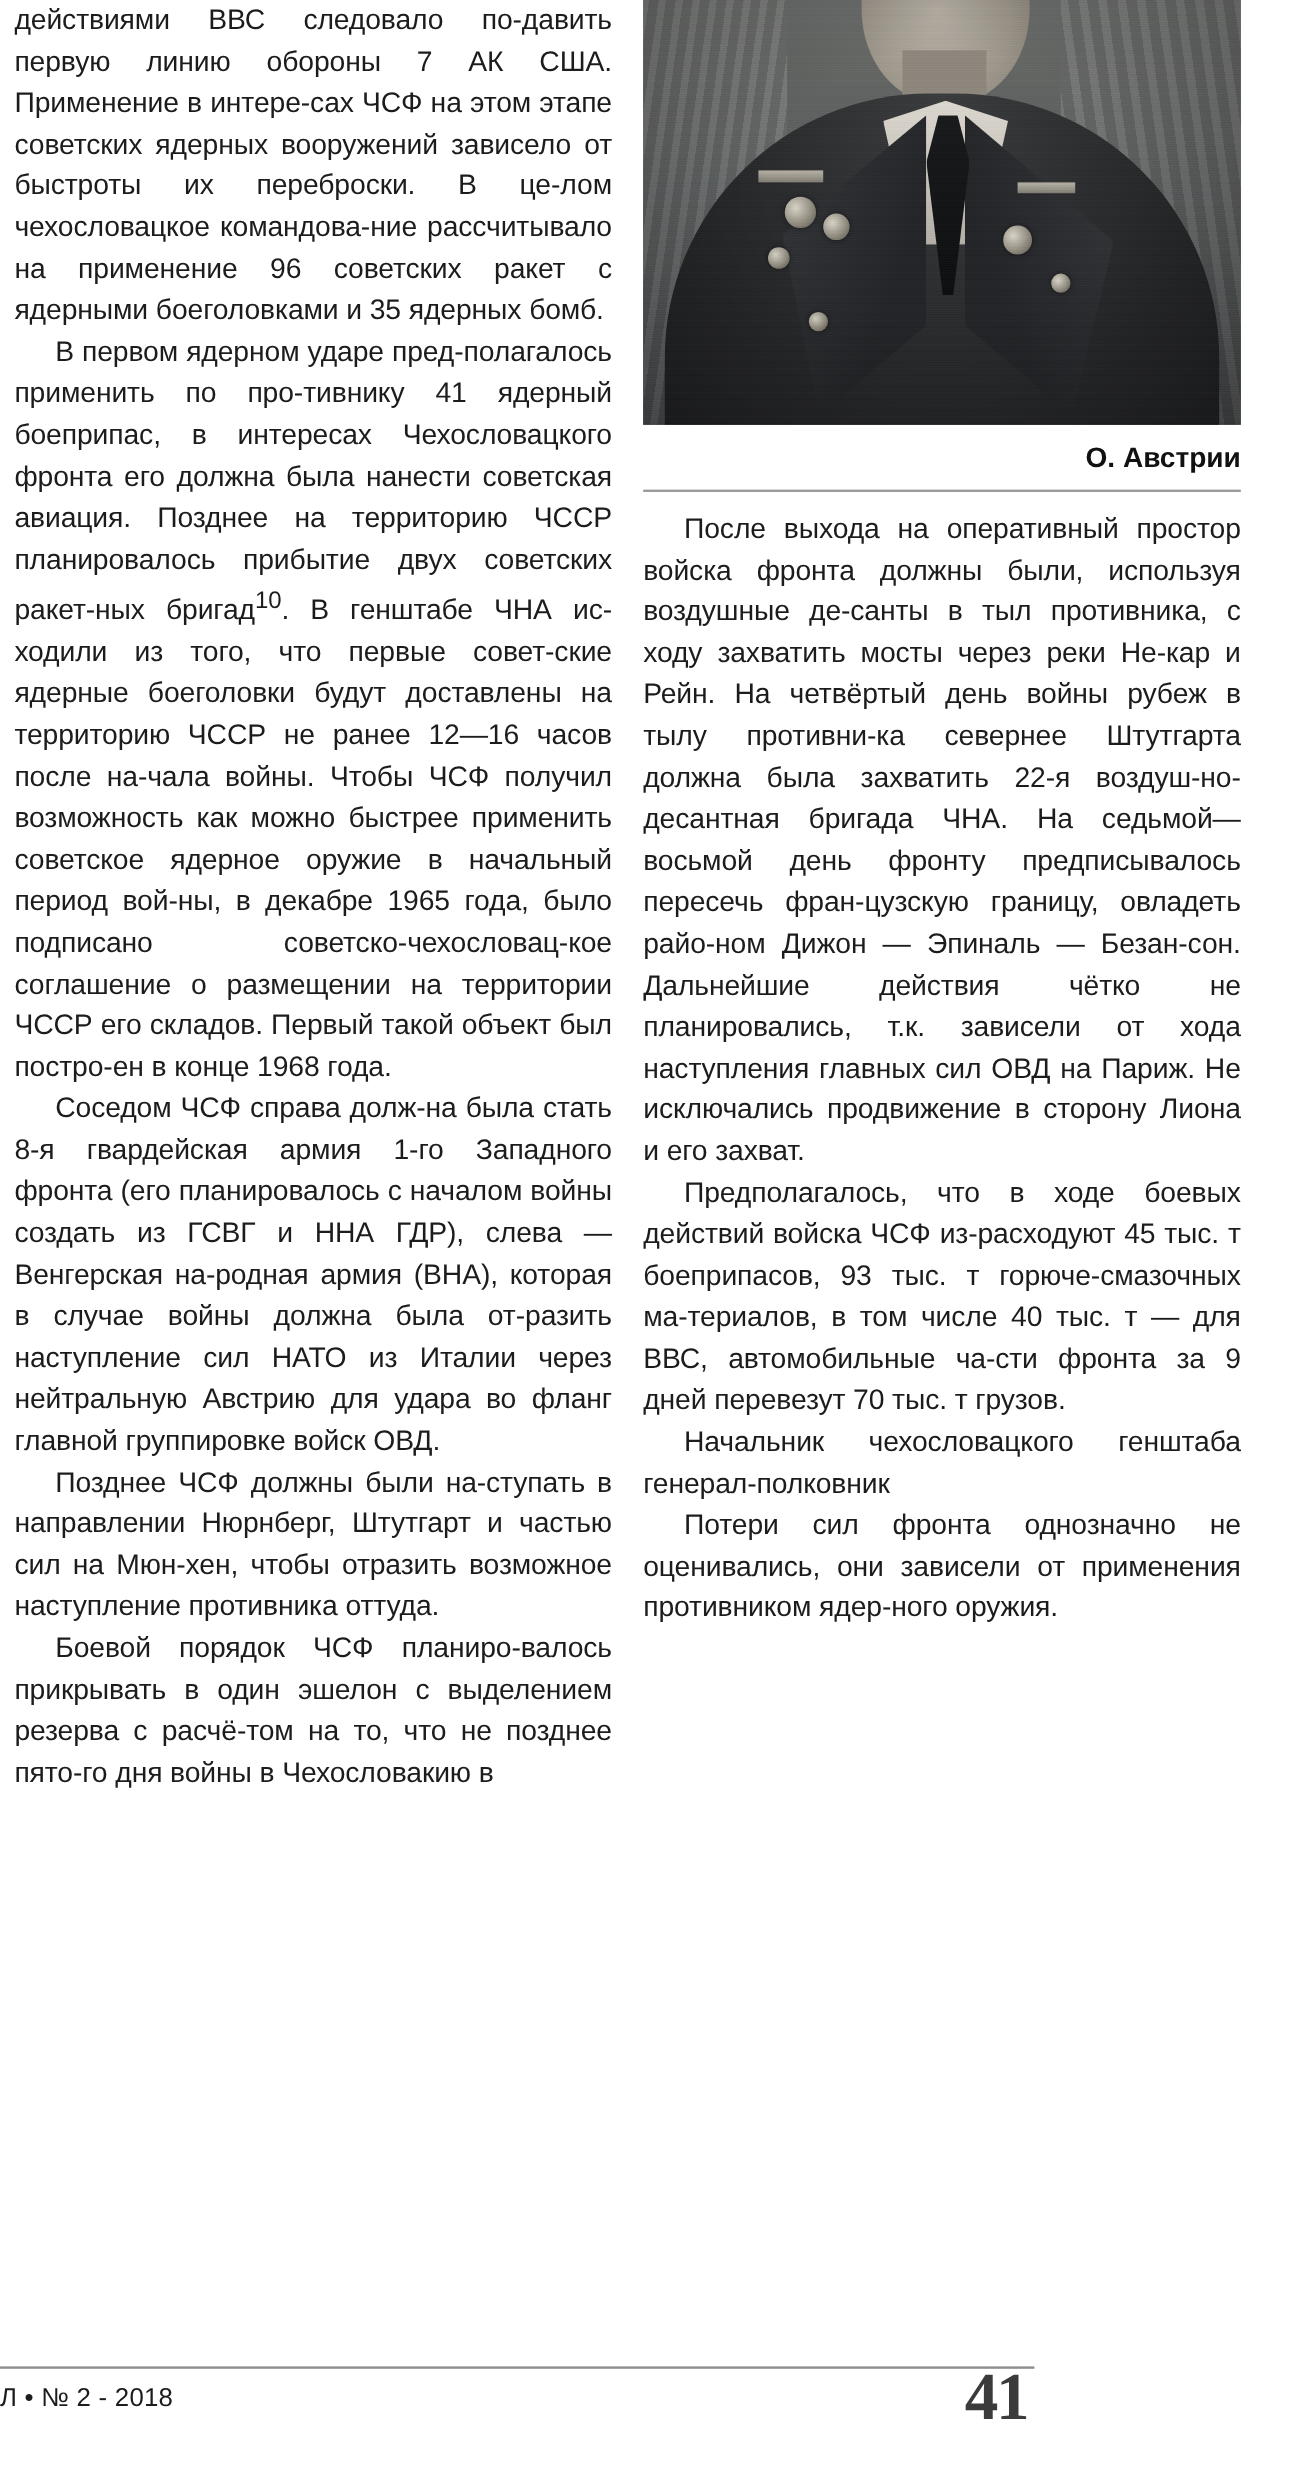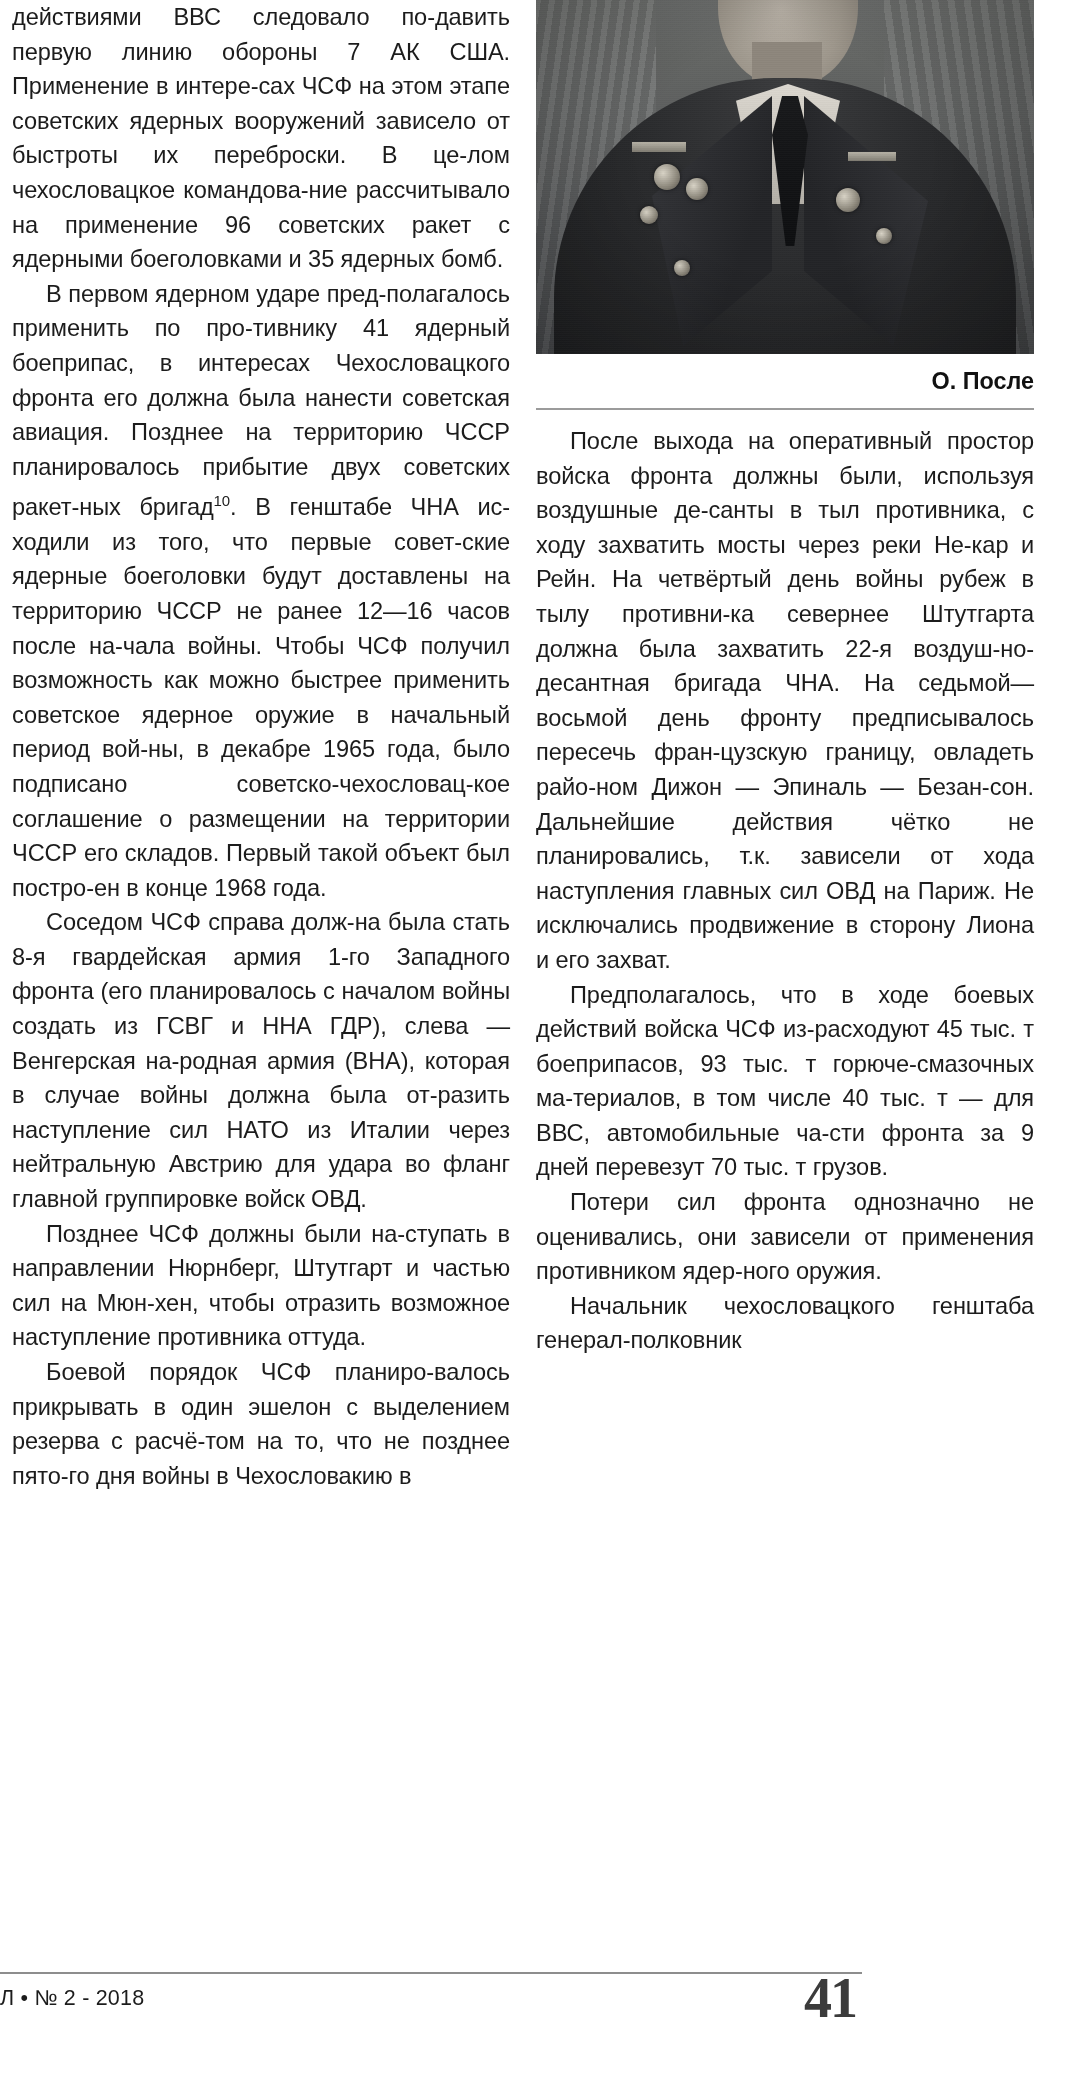--- a/index.html
+++ b/index.html
@@ -245,7 +245,7 @@
           <div class="vignette"></div>
           <div class="grain"></div>
         </div>
-        <div class="caption">О. После</div>
+        <div class="caption">О. Австрии</div>
         <hr class="rule">
       </div>
 

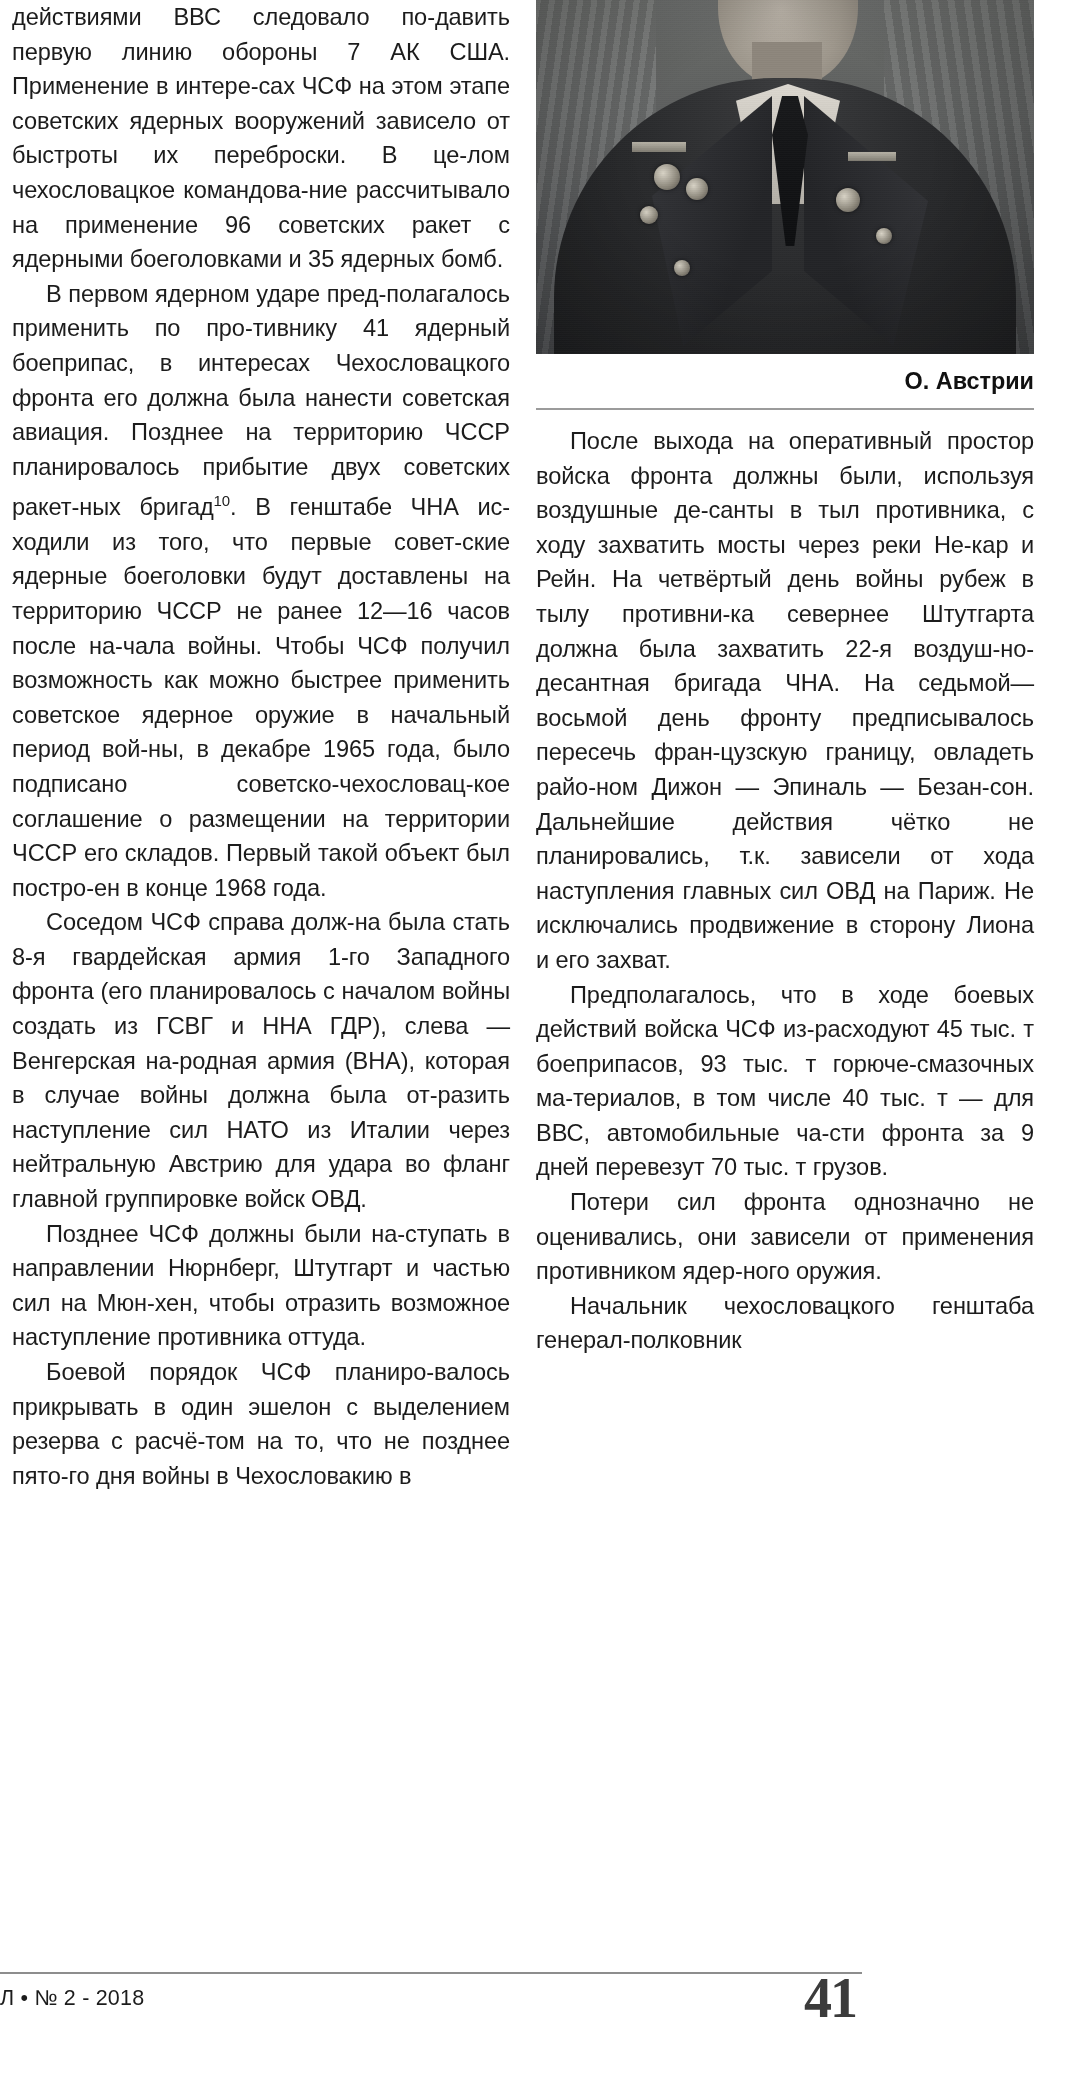--- a/index.html
+++ b/index.html
@@ -199,7 +199,7 @@
     font-family: Liberation Serif, serif;
   }
   .sup {
-    font-size: 15px;
+    font-size: 20px;
     vertical-align: super;
   }
 </style>

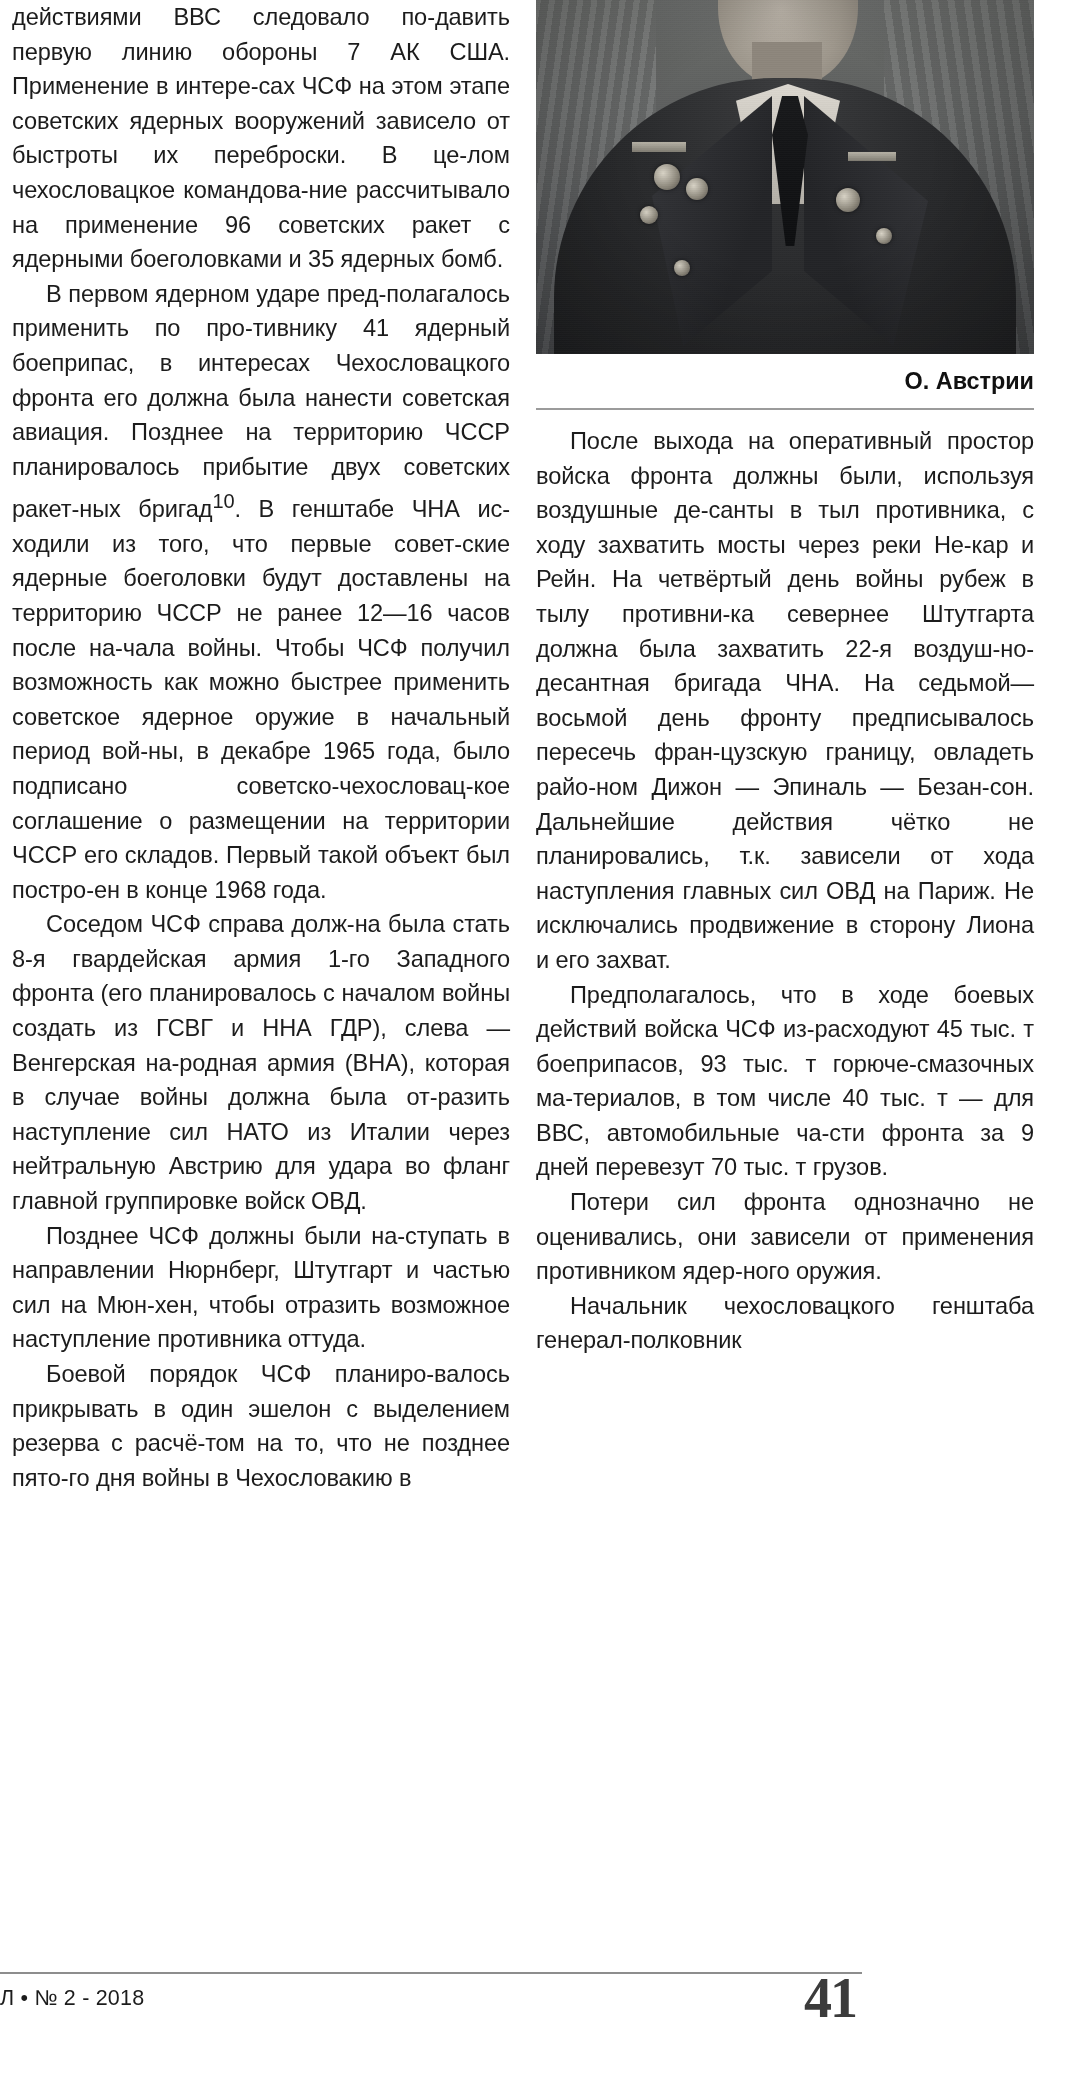--- a/index.html
+++ b/index.html
@@ -251,8 +251,8 @@
 
       <p class="indent">После выхода на оперативный простор войска фронта должны были, используя воздушные де-санты в тыл противника, с ходу захватить мосты через реки Не-кар и Рейн. На четвёртый день войны рубеж в тылу противни-ка севернее Штутгарта должна была захватить 22-я воздуш-но-десантная бригада ЧНА. На седьмой—восьмой день фронту предписывалось пересечь фран-цузскую границу, овладеть райо-ном Дижон — Эпиналь — Безан-сон. Дальнейшие действия чётко не планировались, т.к. зависели от хода наступления главных сил ОВД на Париж. Не исключались продвижение в сторону Лиона и его захват.</p>
       <p class="indent">Предполагалось, что в ходе боевых действий войска ЧСФ из-расходуют 45 тыс. т боеприпасов, 93 тыс. т горюче-смазочных ма-териалов, в том числе 40 тыс. т — для ВВС, автомобильные ча-сти фронта за 9 дней перевезут 70 тыс. т грузов.</p>
+      <p class="indent">Начальник чехословацкого генштаба генерал-полковник</p>
       <p class="indent">Потери сил фронта однозначно не оценивались, они зависели от применения противником ядер-ного оружия.</p>
-      <p class="indent">Начальник чехословацкого генштаба генерал-полковник</p>
     </div>
 
   </div>

